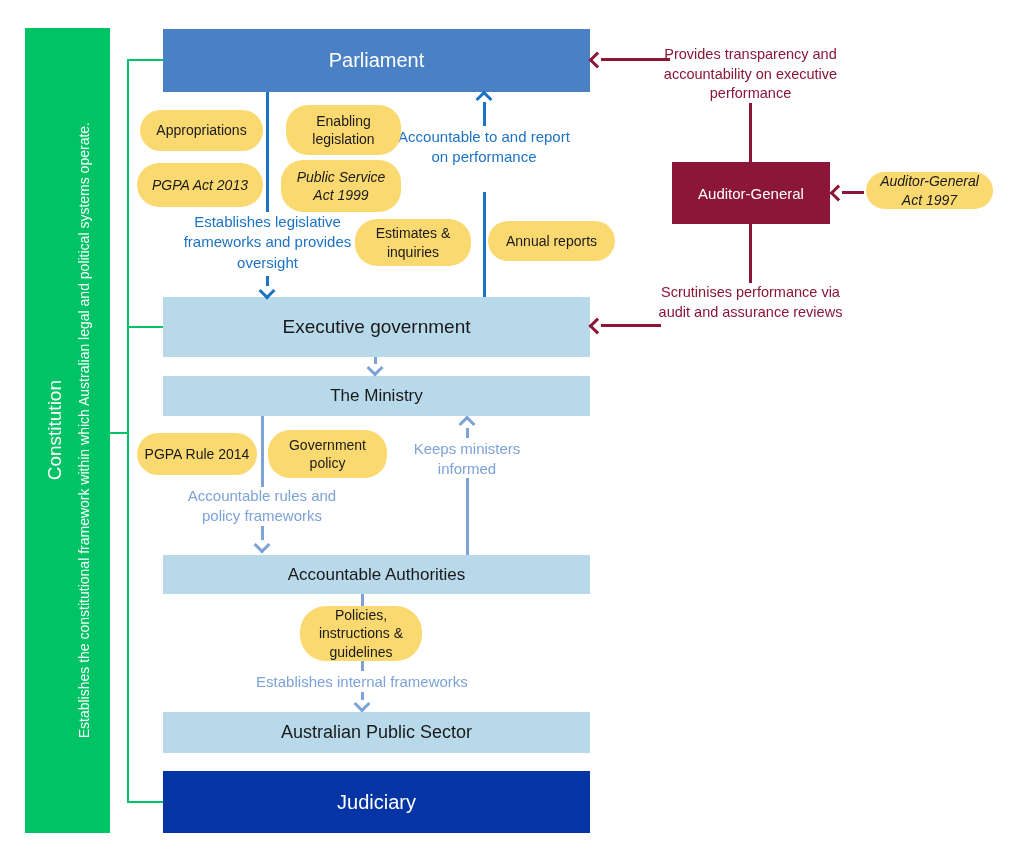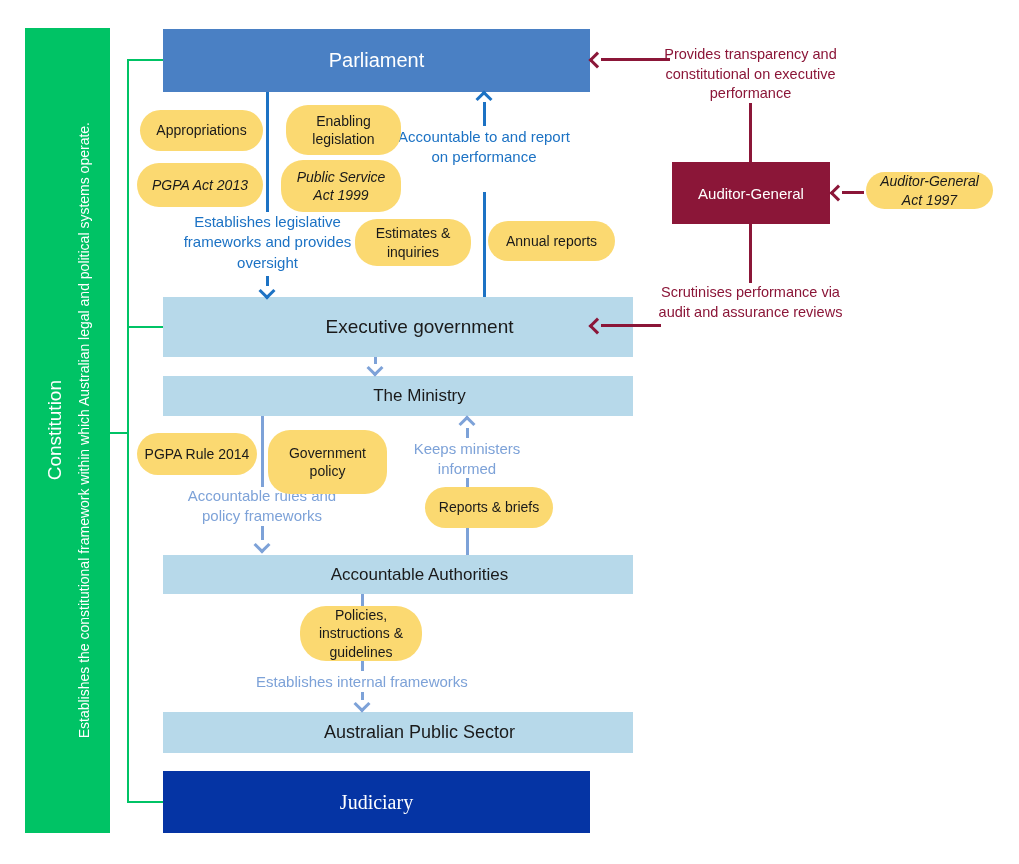--- a/index.html
+++ b/index.html
@@ -159,7 +159,7 @@
 
   <div class="chev left maroon" style="left:591px; top:54px;"></div>
   <div class="ln maroon" style="left:601px; top:58px; width:69px; height:3px;"></div>
-  <div class="flow-label maroon" style="left:658px; top:45px; width:185px;">Provides transparency and constitutional on executive performance</div>
+  <div class="flow-label maroon" style="left:658px; top:45px; width:185px;">Provides transparency and accountability on executive performance</div>
   <div class="ln maroon" style="left:749px; top:103px; width:3px; height:59px;"></div>
 
   <div class="ln maroon" style="left:749px; top:224px; width:3px; height:59px;"></div>

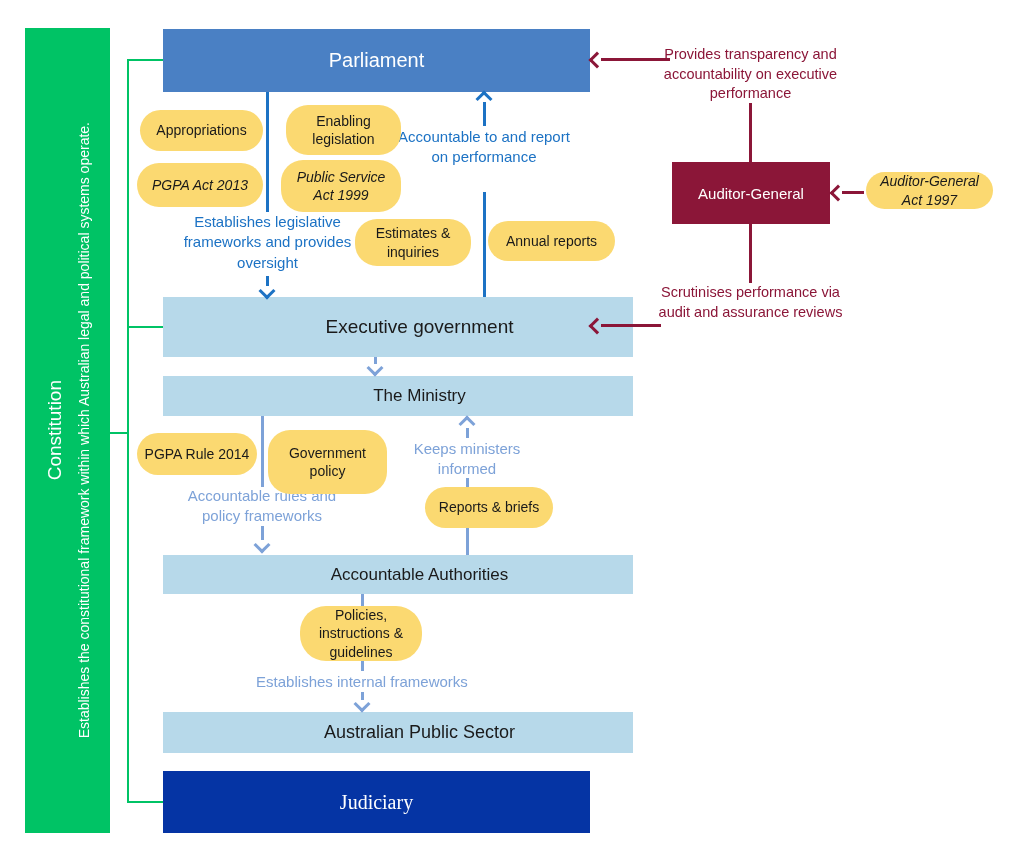--- a/index.html
+++ b/index.html
@@ -21,7 +21,7 @@
     text-align:center;
   }
   .box-parliament { background:var(--midblue,#4a80c4); color:#ffffff; font-size:20px; }
-  .box-light     { background:var(--lightblue,#b7d9ea); color:#1a1a1a;padding-left:43px; }
+  .box-light     { background:var(--lightblue,#b7d9ea); color:#1a1a1a; }
   .box-judiciary { background:var(--darkblue,#0534a4); color:#fff; font-size:20px;font-family:Liberation Serif, serif; }
   .box-auditor   { background:var(--maroon,#8b1638); color:#fff; font-size:15px; }
 

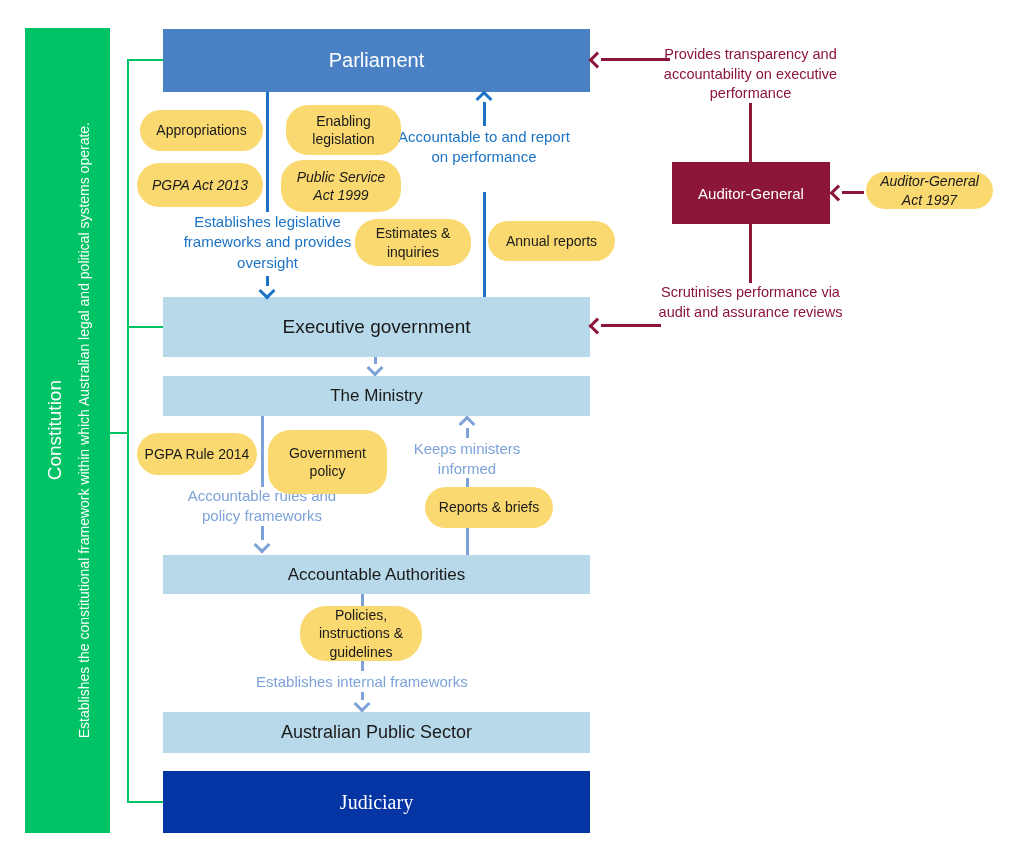--- a/index.html
+++ b/index.html
@@ -177,7 +177,7 @@
   <div class="pill" style="left:355px; top:219px; width:116px; height:47px;">Estimates &amp; inquiries</div>
   <div class="pill" style="left:488px; top:221px; width:127px; height:40px;">Annual reports</div>
   <div class="pill" style="left:137px; top:433px; width:120px; height:42px;">PGPA Rule 2014</div>
-  <div class="pill" style="left:268px; top:430px; width:119px; height:64px;">Government policy</div>
+  <div class="pill" style="left:268px; top:430px; width:119px; height:48px;">Government policy</div>
   <div class="pill" style="left:425px; top:487px; width:128px; height:41px;">Reports &amp; briefs</div>
   <div class="pill" style="left:300px; top:606px; width:122px; height:55px; border-radius:26px;">Policies, instructions &amp; guidelines</div>
   <div class="pill italic" style="left:866px; top:172px; width:127px; height:37px;">Auditor-General Act 1997</div>

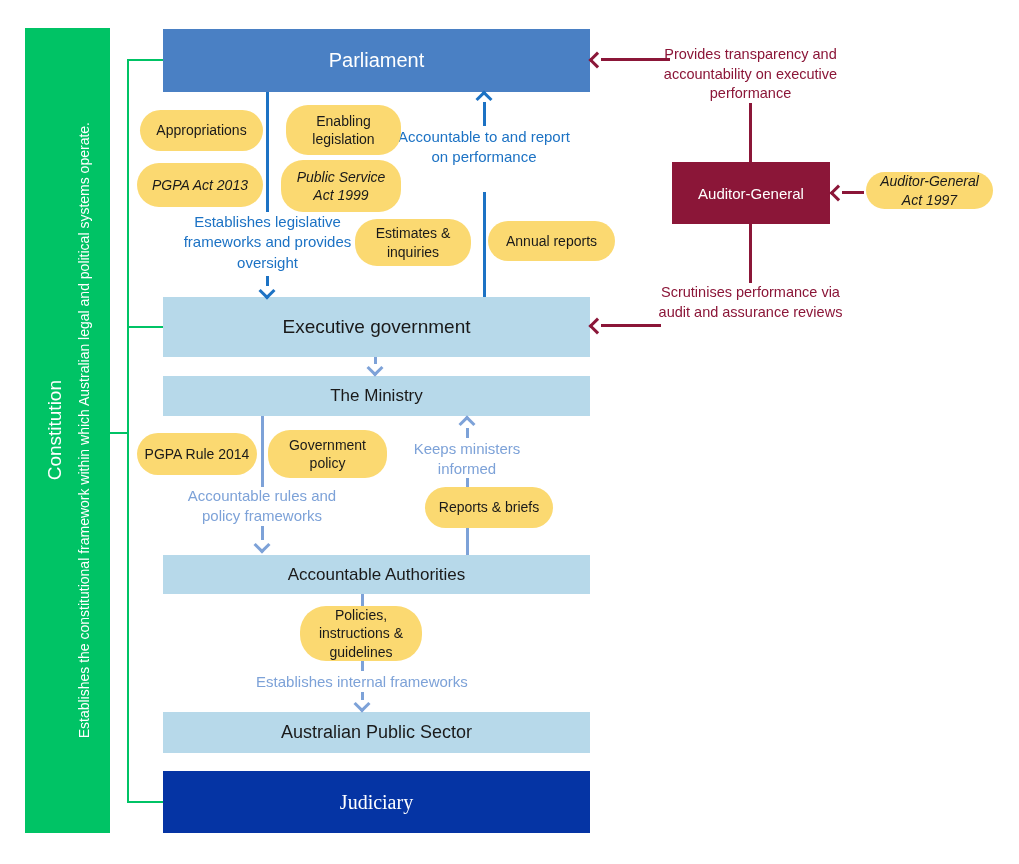--- a/index.html
+++ b/index.html
@@ -178,7 +178,6 @@
   <div class="pill" style="left:488px; top:221px; width:127px; height:40px;">Annual reports</div>
   <div class="pill" style="left:137px; top:433px; width:120px; height:42px;">PGPA Rule 2014</div>
   <div class="pill" style="left:268px; top:430px; width:119px; height:48px;">Government policy</div>
-  <div class="pill" style="left:425px; top:487px; width:128px; height:41px;">Reports &amp; briefs</div>
   <div class="pill" style="left:300px; top:606px; width:122px; height:55px; border-radius:26px;">Policies, instructions &amp; guidelines</div>
   <div class="pill italic" style="left:866px; top:172px; width:127px; height:37px;">Auditor-General Act 1997</div>
 

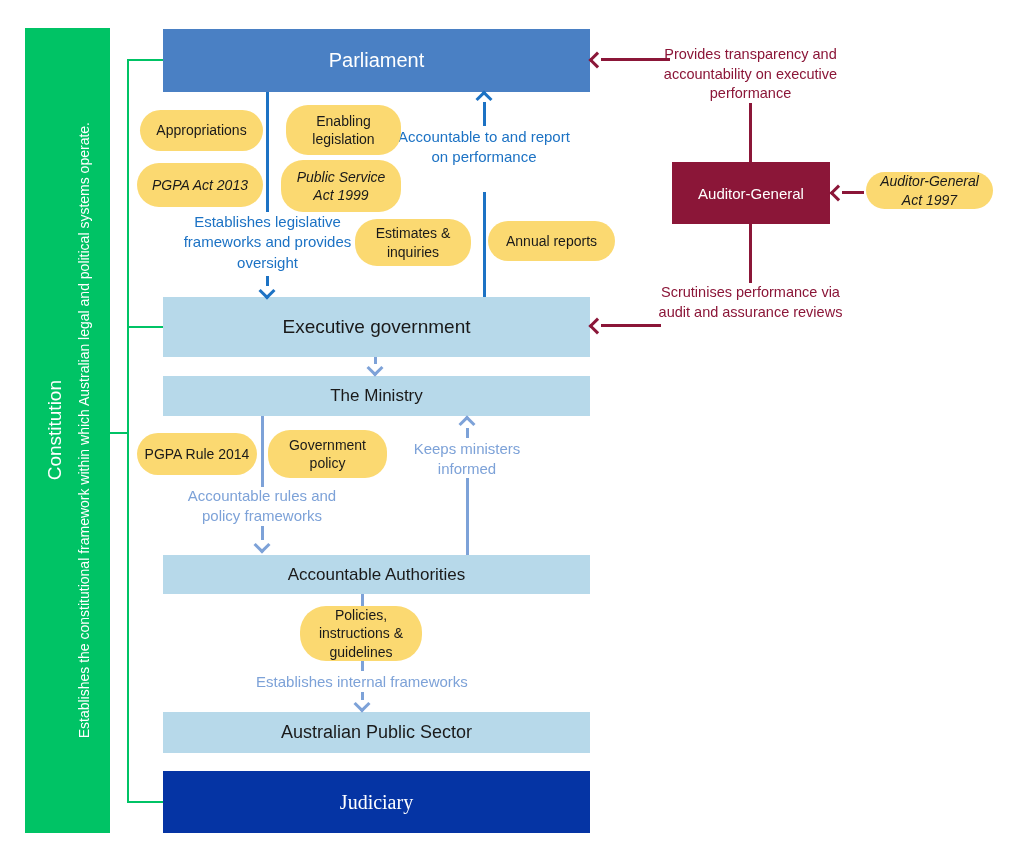--- a/index.html
+++ b/index.html
@@ -22,7 +22,7 @@
   }
   .box-parliament { background:var(--midblue,#4a80c4); color:#ffffff; font-size:20px; }
   .box-light     { background:var(--lightblue,#b7d9ea); color:#1a1a1a; }
-  .box-judiciary { background:var(--darkblue,#0534a4); color:#fff; font-size:20px;font-family:Liberation Serif, serif; }
+  .box-judiciary { background:var(--darkblue,#0534a4); color:#fff; font-size:20px; }
   .box-auditor   { background:var(--maroon,#8b1638); color:#fff; font-size:15px; }
 
   

